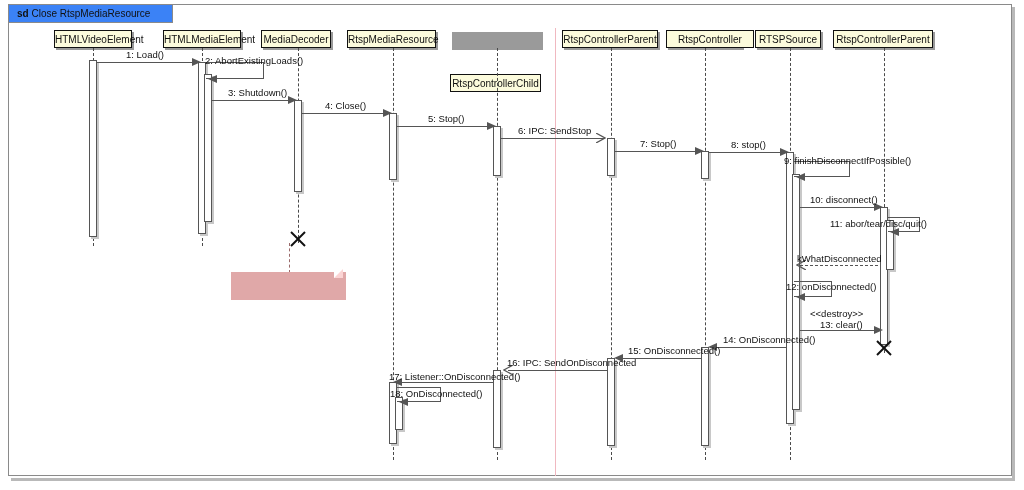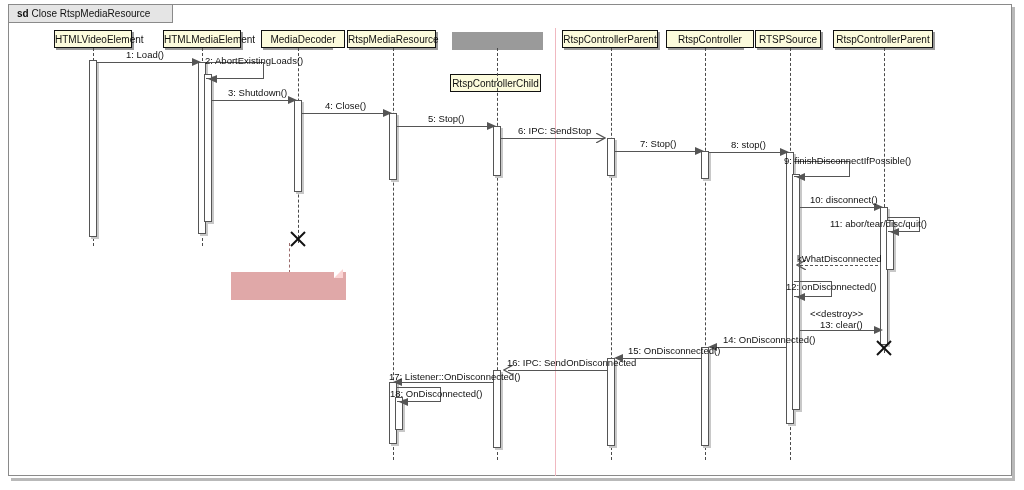--- a/index.html
+++ b/index.html
@@ -13,7 +13,7 @@
 
   
   .sd-tab{position:absolute;left:9px;top:5px;height:18px;padding:0 22px 0 8px;
-      background:#e5e5e5;border:1px solid #8a8a8a;border-left:none;border-top:none;
+      background:#3b82f6;border:1px solid #8a8a8a;border-left:none;border-top:none;
       font-size:10px;line-height:18px;color:#111;box-sizing:border-box;white-space:nowrap;}
   .sd-tab .kw{font-weight:bold;}
 

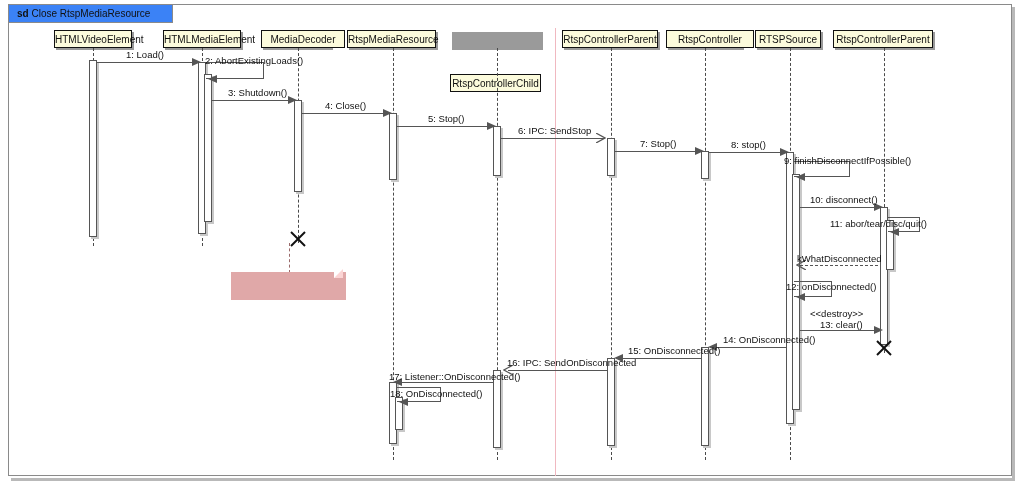--- a/index.html
+++ b/index.html
@@ -85,7 +85,7 @@
   </div>
 
   <div class="head-sh" style="left:263px;top:32px;width:70px;"></div>
-  <div class="head" style="left:261px;top:30px;width:84px;">
+  <div class="head" style="left:261px;top:30px;width:70px;">
     <span>MediaDecoder</span>
   </div>
 

